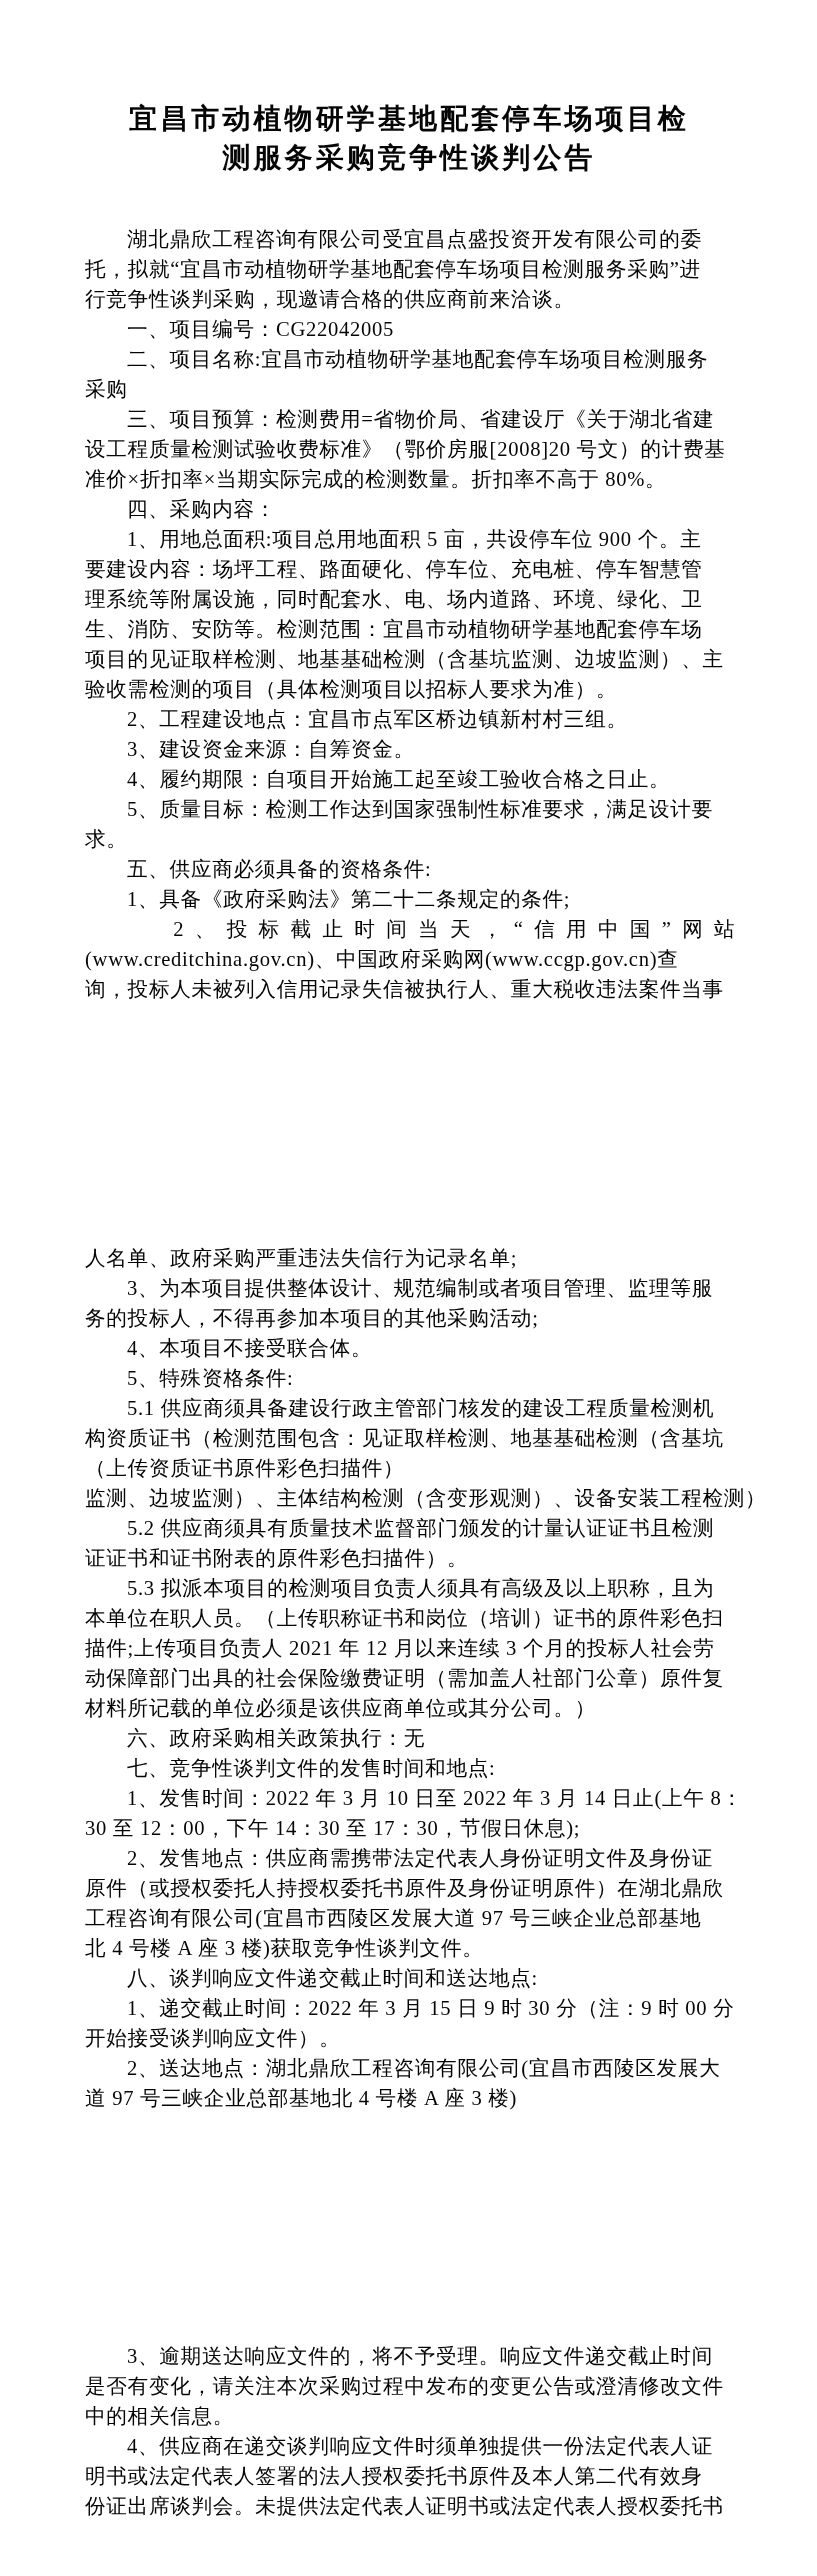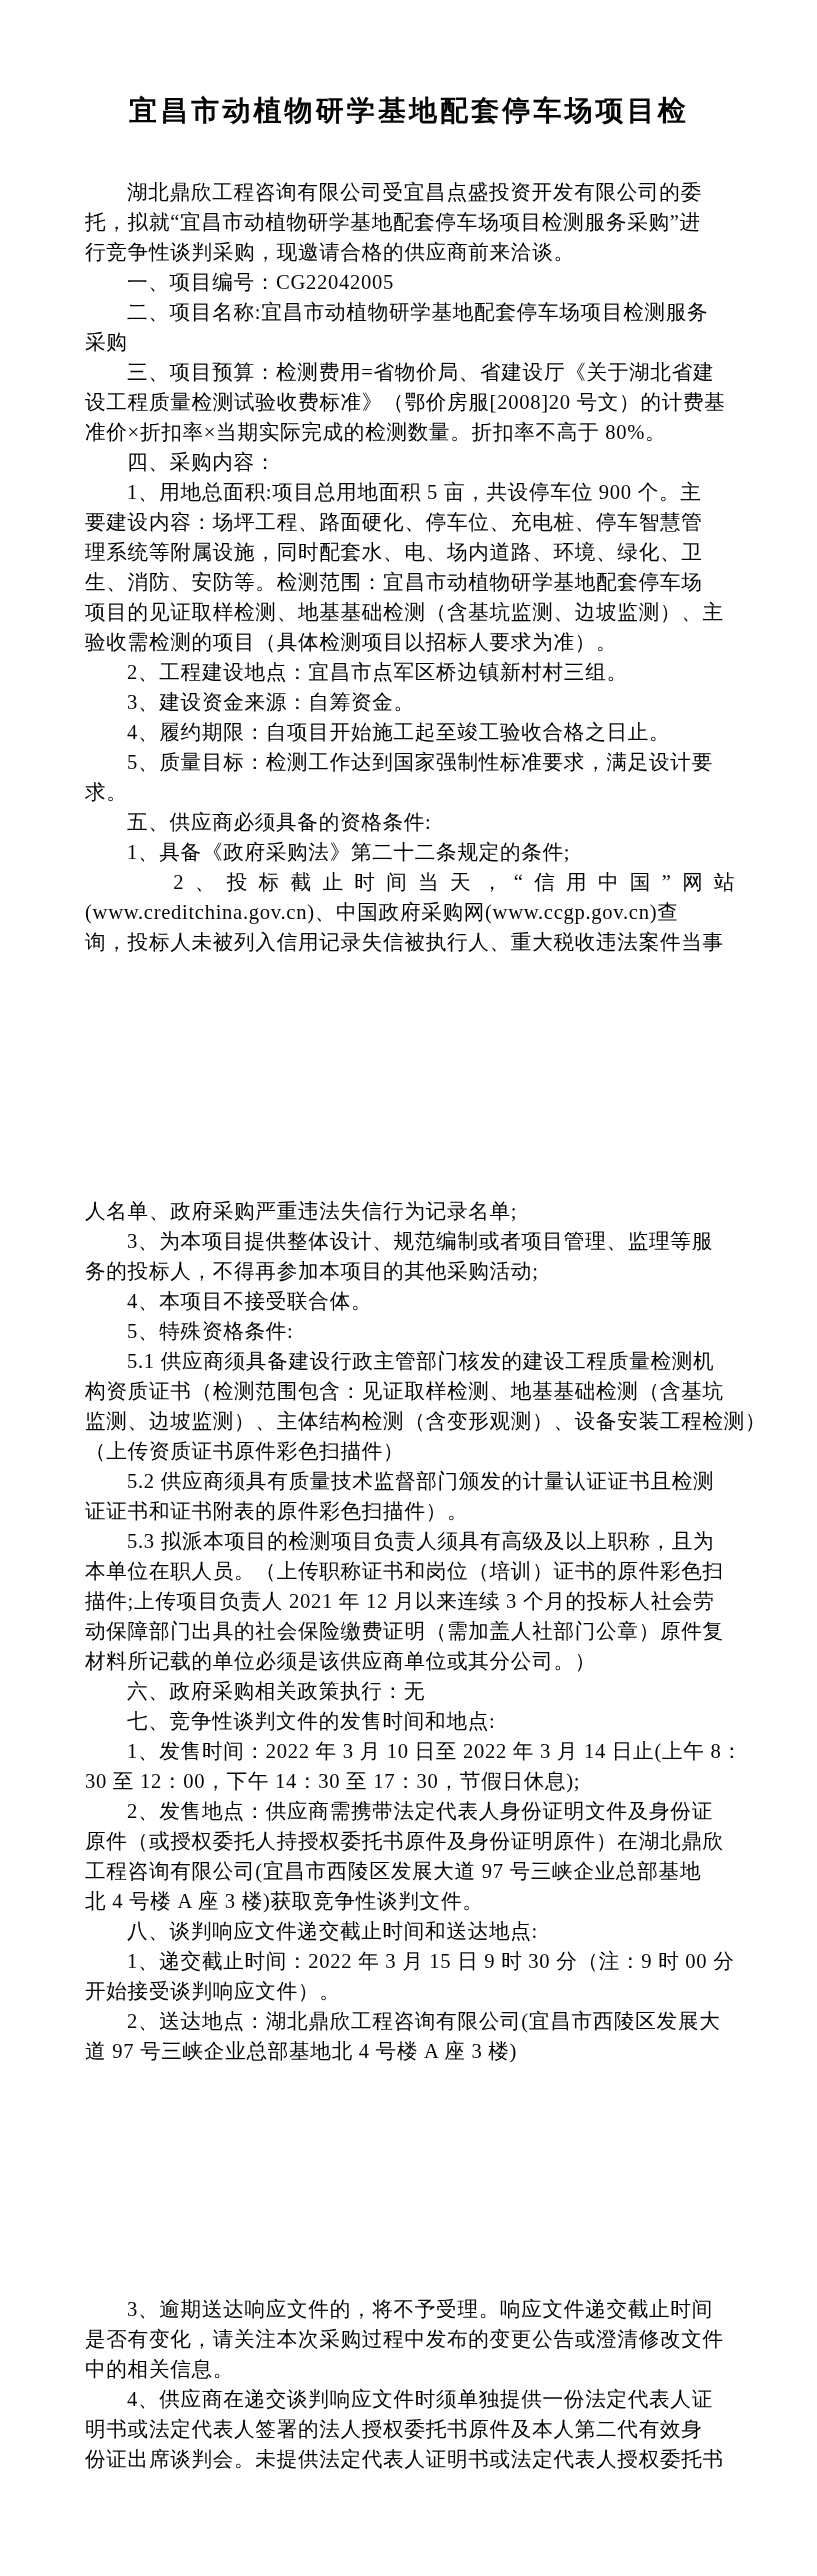--- a/index.html
+++ b/index.html
@@ -19,6 +19,7 @@
     font-weight:700;
     line-height:39px;
     letter-spacing:3.1px;
+    margin-top:8px;
   }
   .doc-body{
     margin-top:47px;

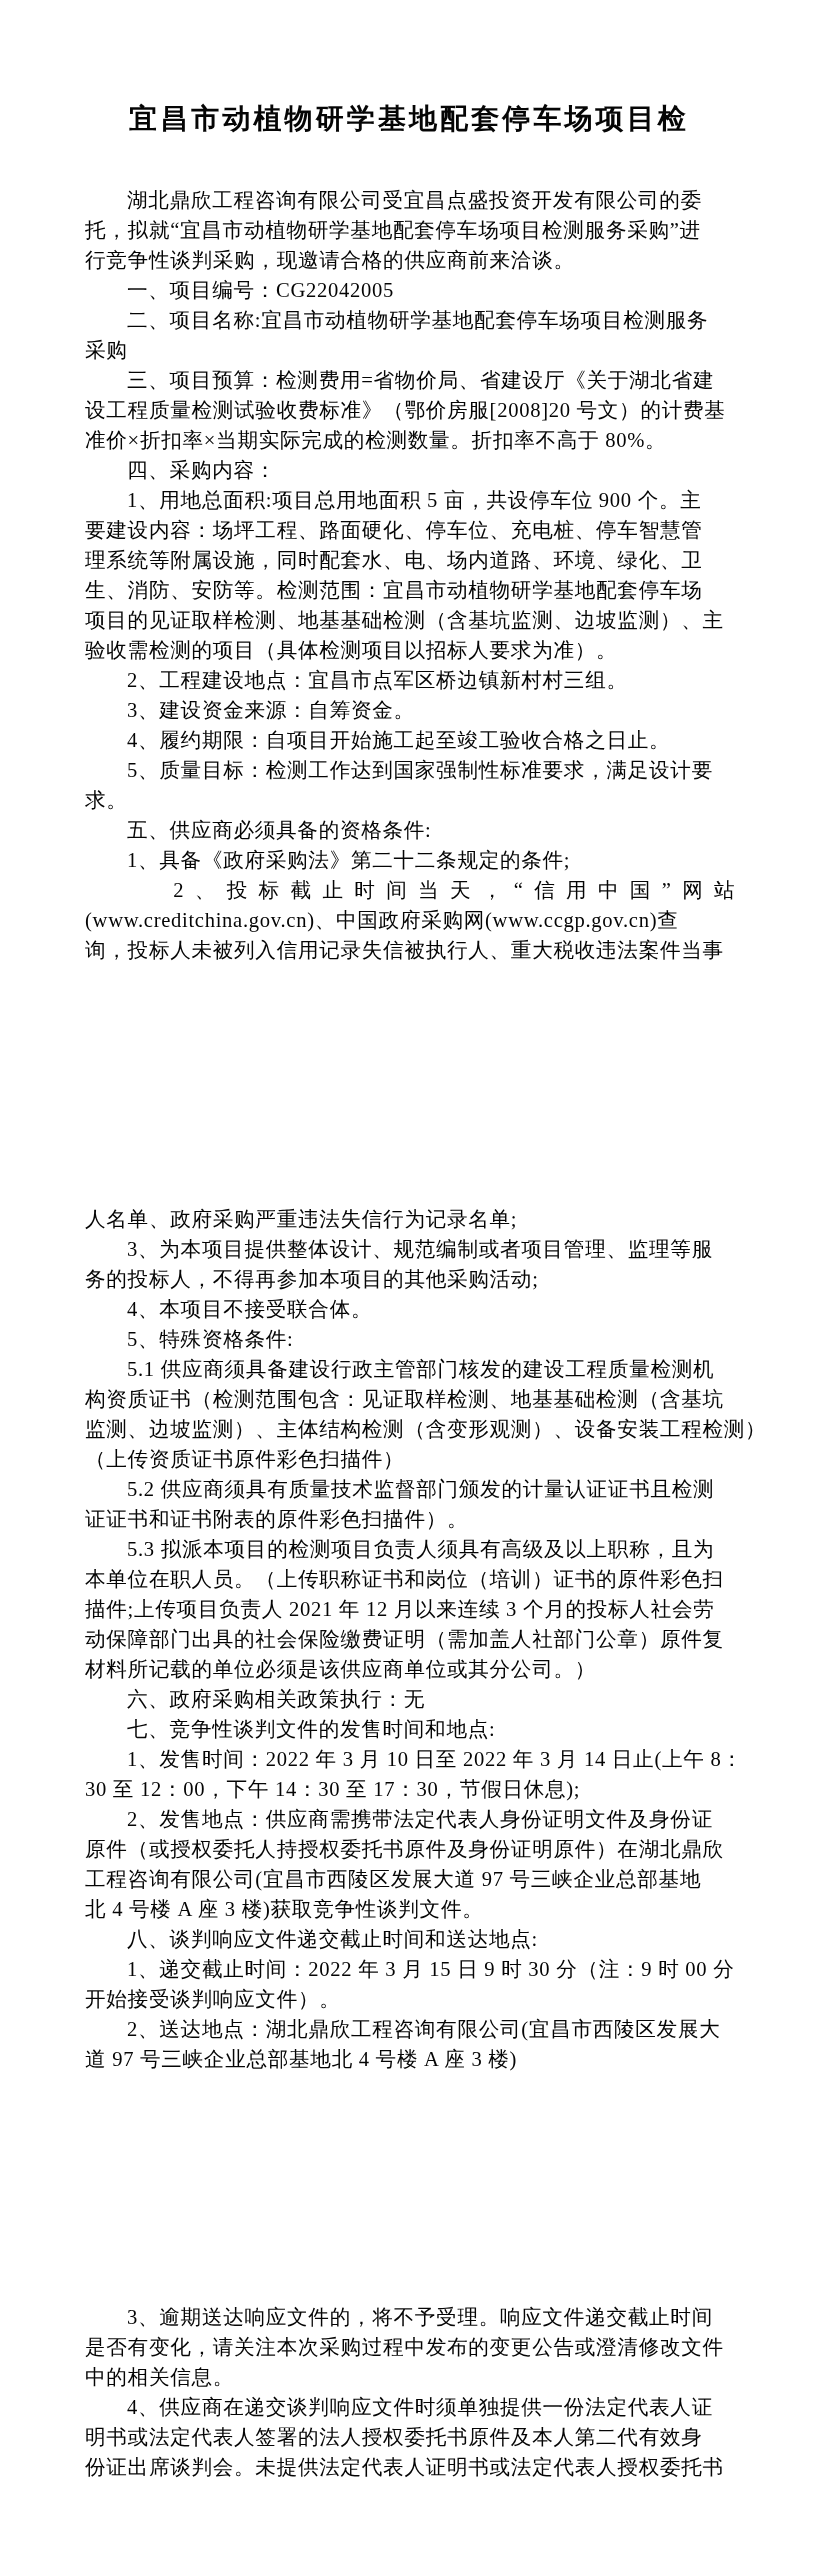--- a/index.html
+++ b/index.html
@@ -43,6 +43,7 @@
 
   <div class="doc-title">
     <div>宜昌市动植物研学基地配套停车场项目检</div>
+    <div>测服务采购竞争性谈判公告</div>
   </div>
 
   <div class="doc-body">

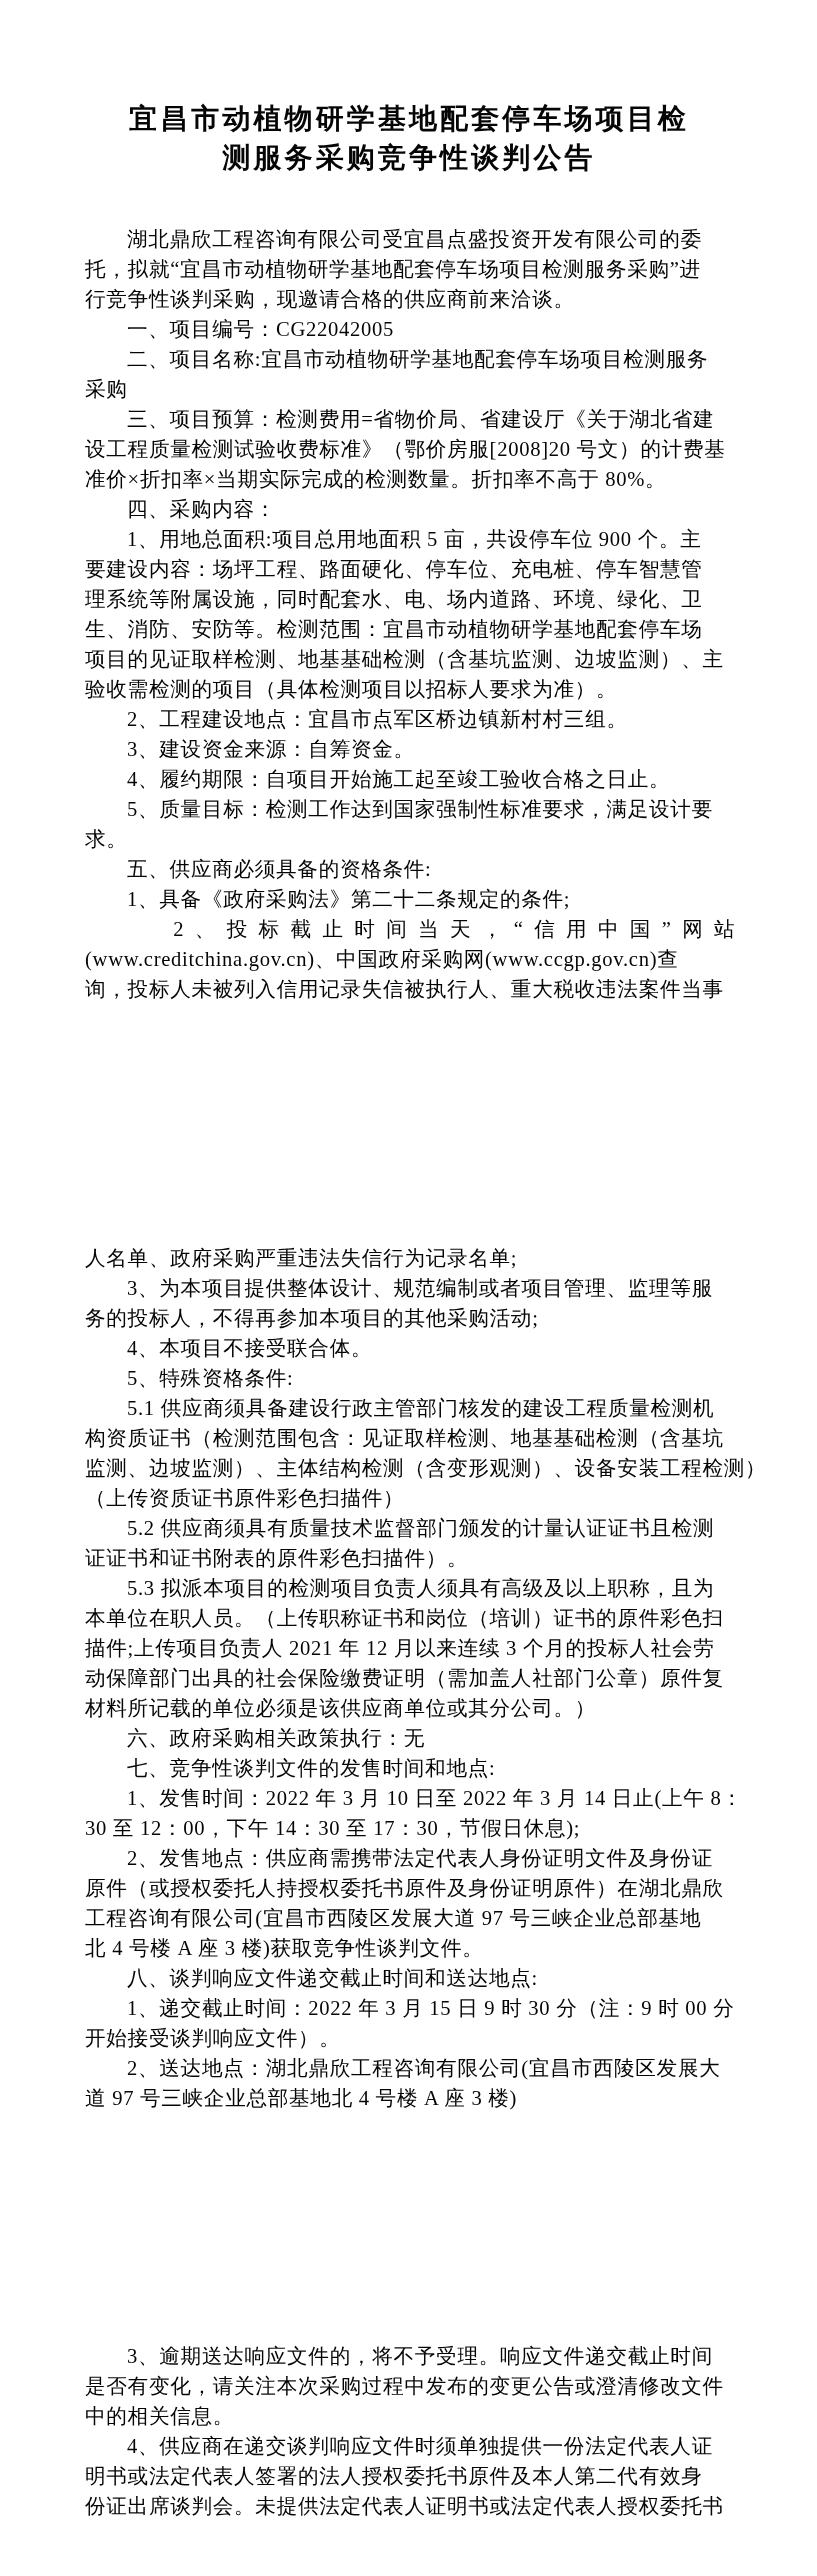--- a/index.html
+++ b/index.html
@@ -81,8 +81,8 @@
       <div class="line first">5、特殊资格条件:</div>
       <div class="line first">5.1 供应商须具备建设行政主管部门核发的建设工程质量检测机</div>
       <div class="line flush">构资质证书（检测范围包含：见证取样检测、地基基础检测（含基坑</div>
+      <div class="line flush">（上传资质证书原件彩色扫描件）</div>
       <div class="line flush">监测、边坡监测）、主体结构检测（含变形观测）、设备安装工程检测）</div>
-      <div class="line flush">（上传资质证书原件彩色扫描件）</div>
       <div class="line first">5.2 供应商须具有质量技术监督部门颁发的计量认证证书且检测</div>
       <div class="line flush">证证书和证书附表的原件彩色扫描件）。</div>
       <div class="line first">5.3 拟派本项目的检测项目负责人须具有高级及以上职称，且为</div>

